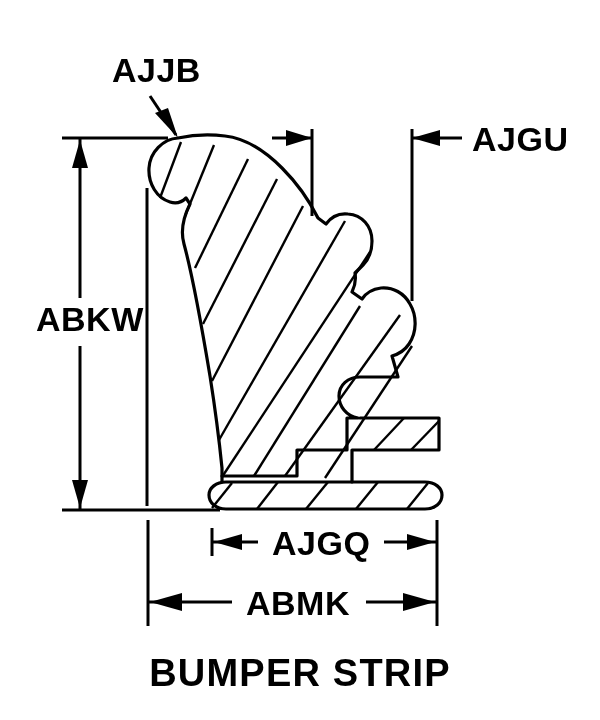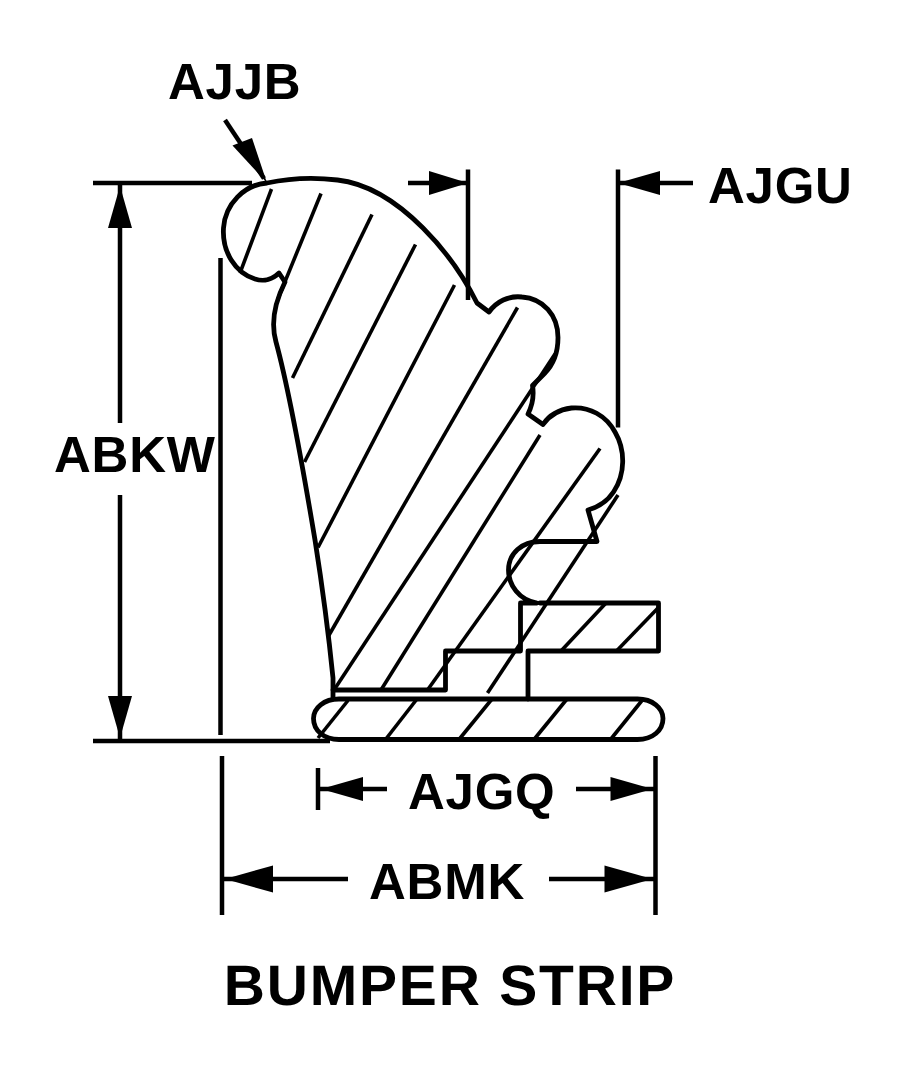--- a/index.html
+++ b/index.html
@@ -18,7 +18,7 @@
   #drawing-root {
     position: absolute;
     left: 0;
-    top: 0;
+    top: 16px;
     width: 600px;
     height: 624px;
     text-decoration: underline;

